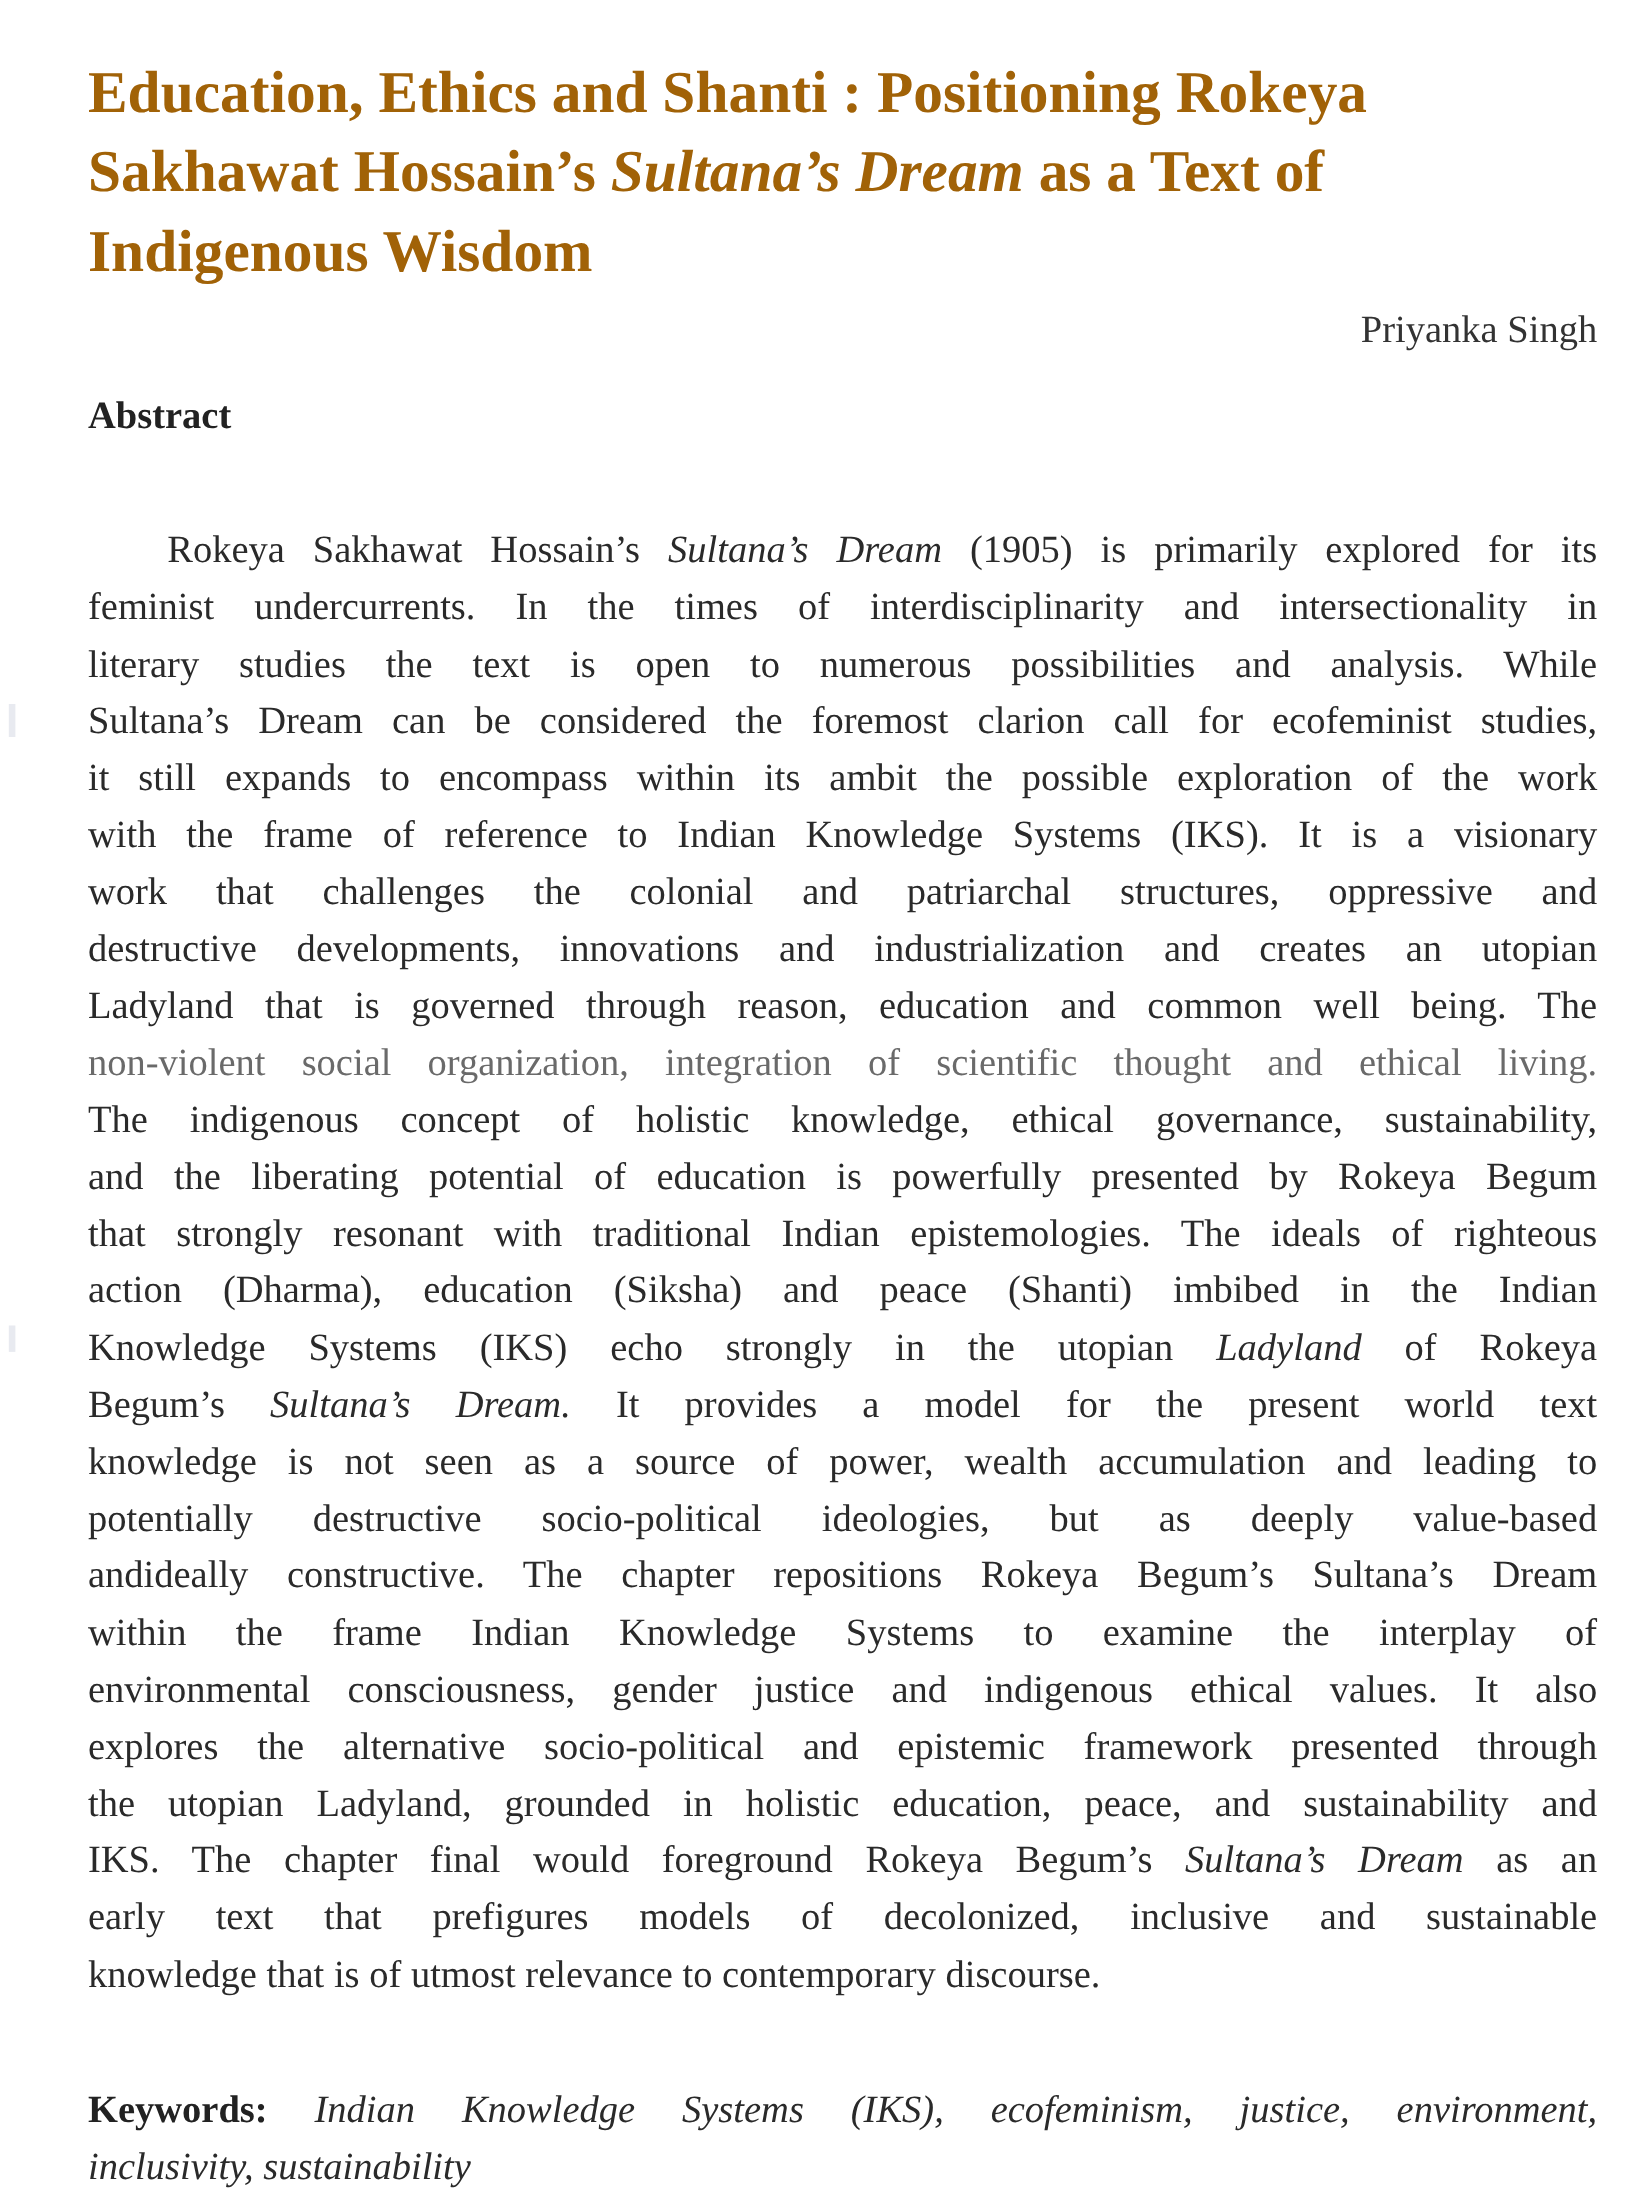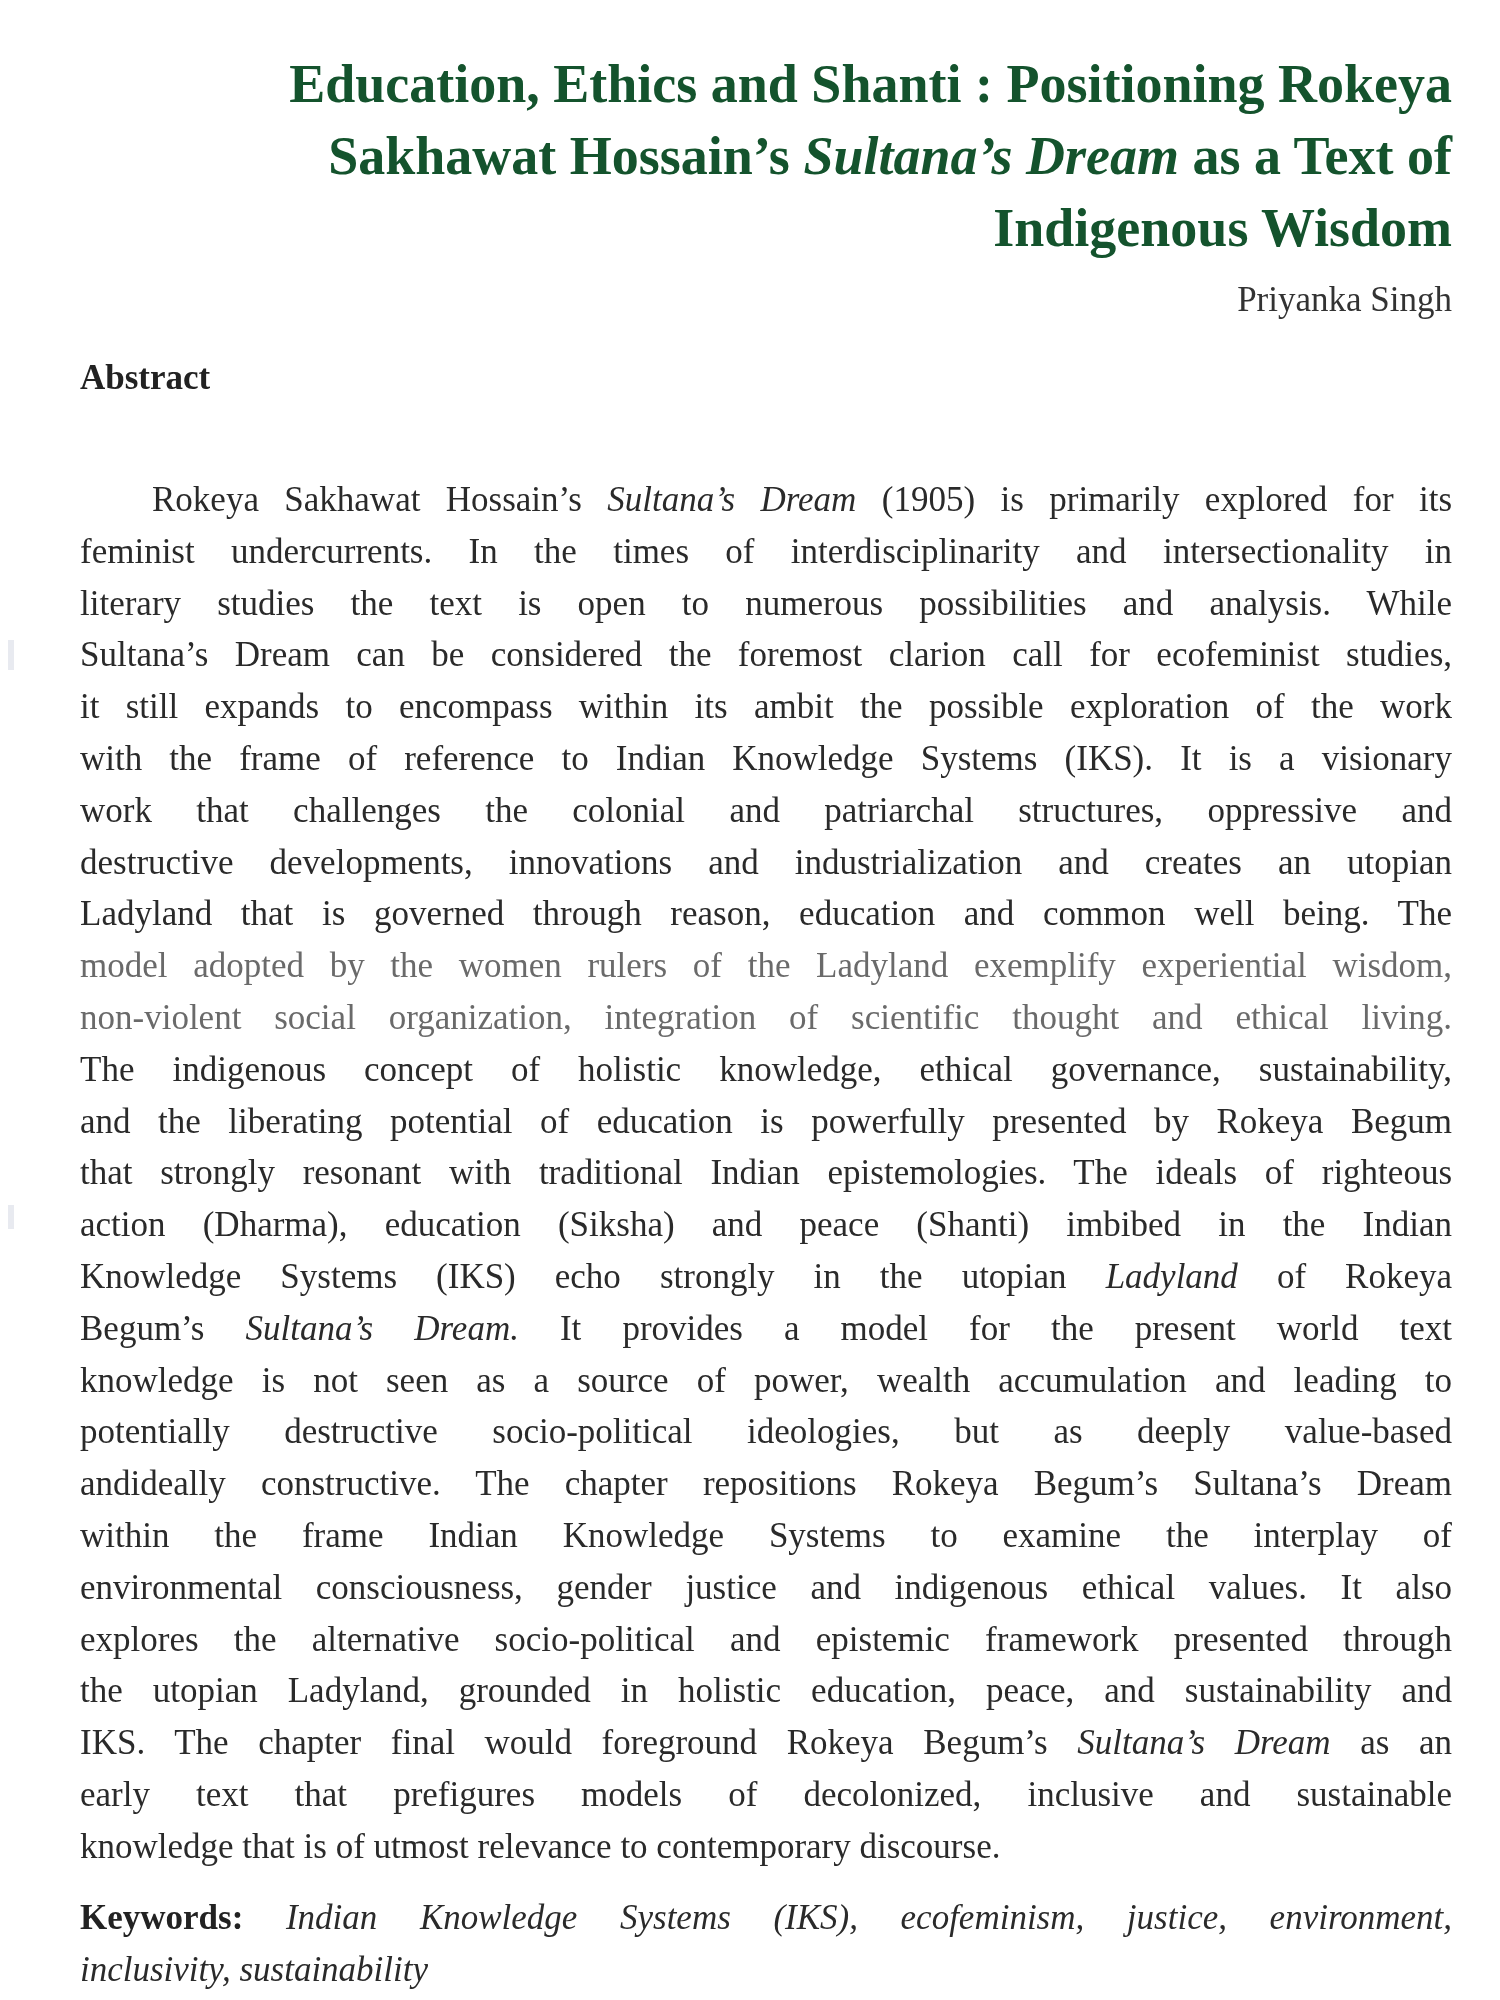--- a/index.html
+++ b/index.html
@@ -5,8 +5,8 @@
   html, body { margin: 0; padding: 0; background: #ffffff; }
   body { width: 1500px; height: 2000px; position: relative; overflow: hidden;
          font-family: "Liberation Serif", "DejaVu Serif", serif; color: #2a2a2a; }
-  .title { position: absolute; left: 80px; width: 1372px; top: 48px; text-align: right;
-           font-weight: bold; font-size: 54px; line-height: 72px; color: #14532d; margin: 0; }
+  .title { position: absolute; left: 80px; width: 1372px; top: 48px; text-align: left;
+           font-weight: bold; font-size: 54px; line-height: 72px; color: #a16207; margin: 0; }
   .title .l { display: block; white-space: nowrap; }
   .author { position: absolute; right: 48px; top: 280px; font-size: 35px; color: #333; }
   .abstract-heading { position: absolute; left: 80px; top: 358px; font-weight: bold; font-size: 35px; color: #222; }

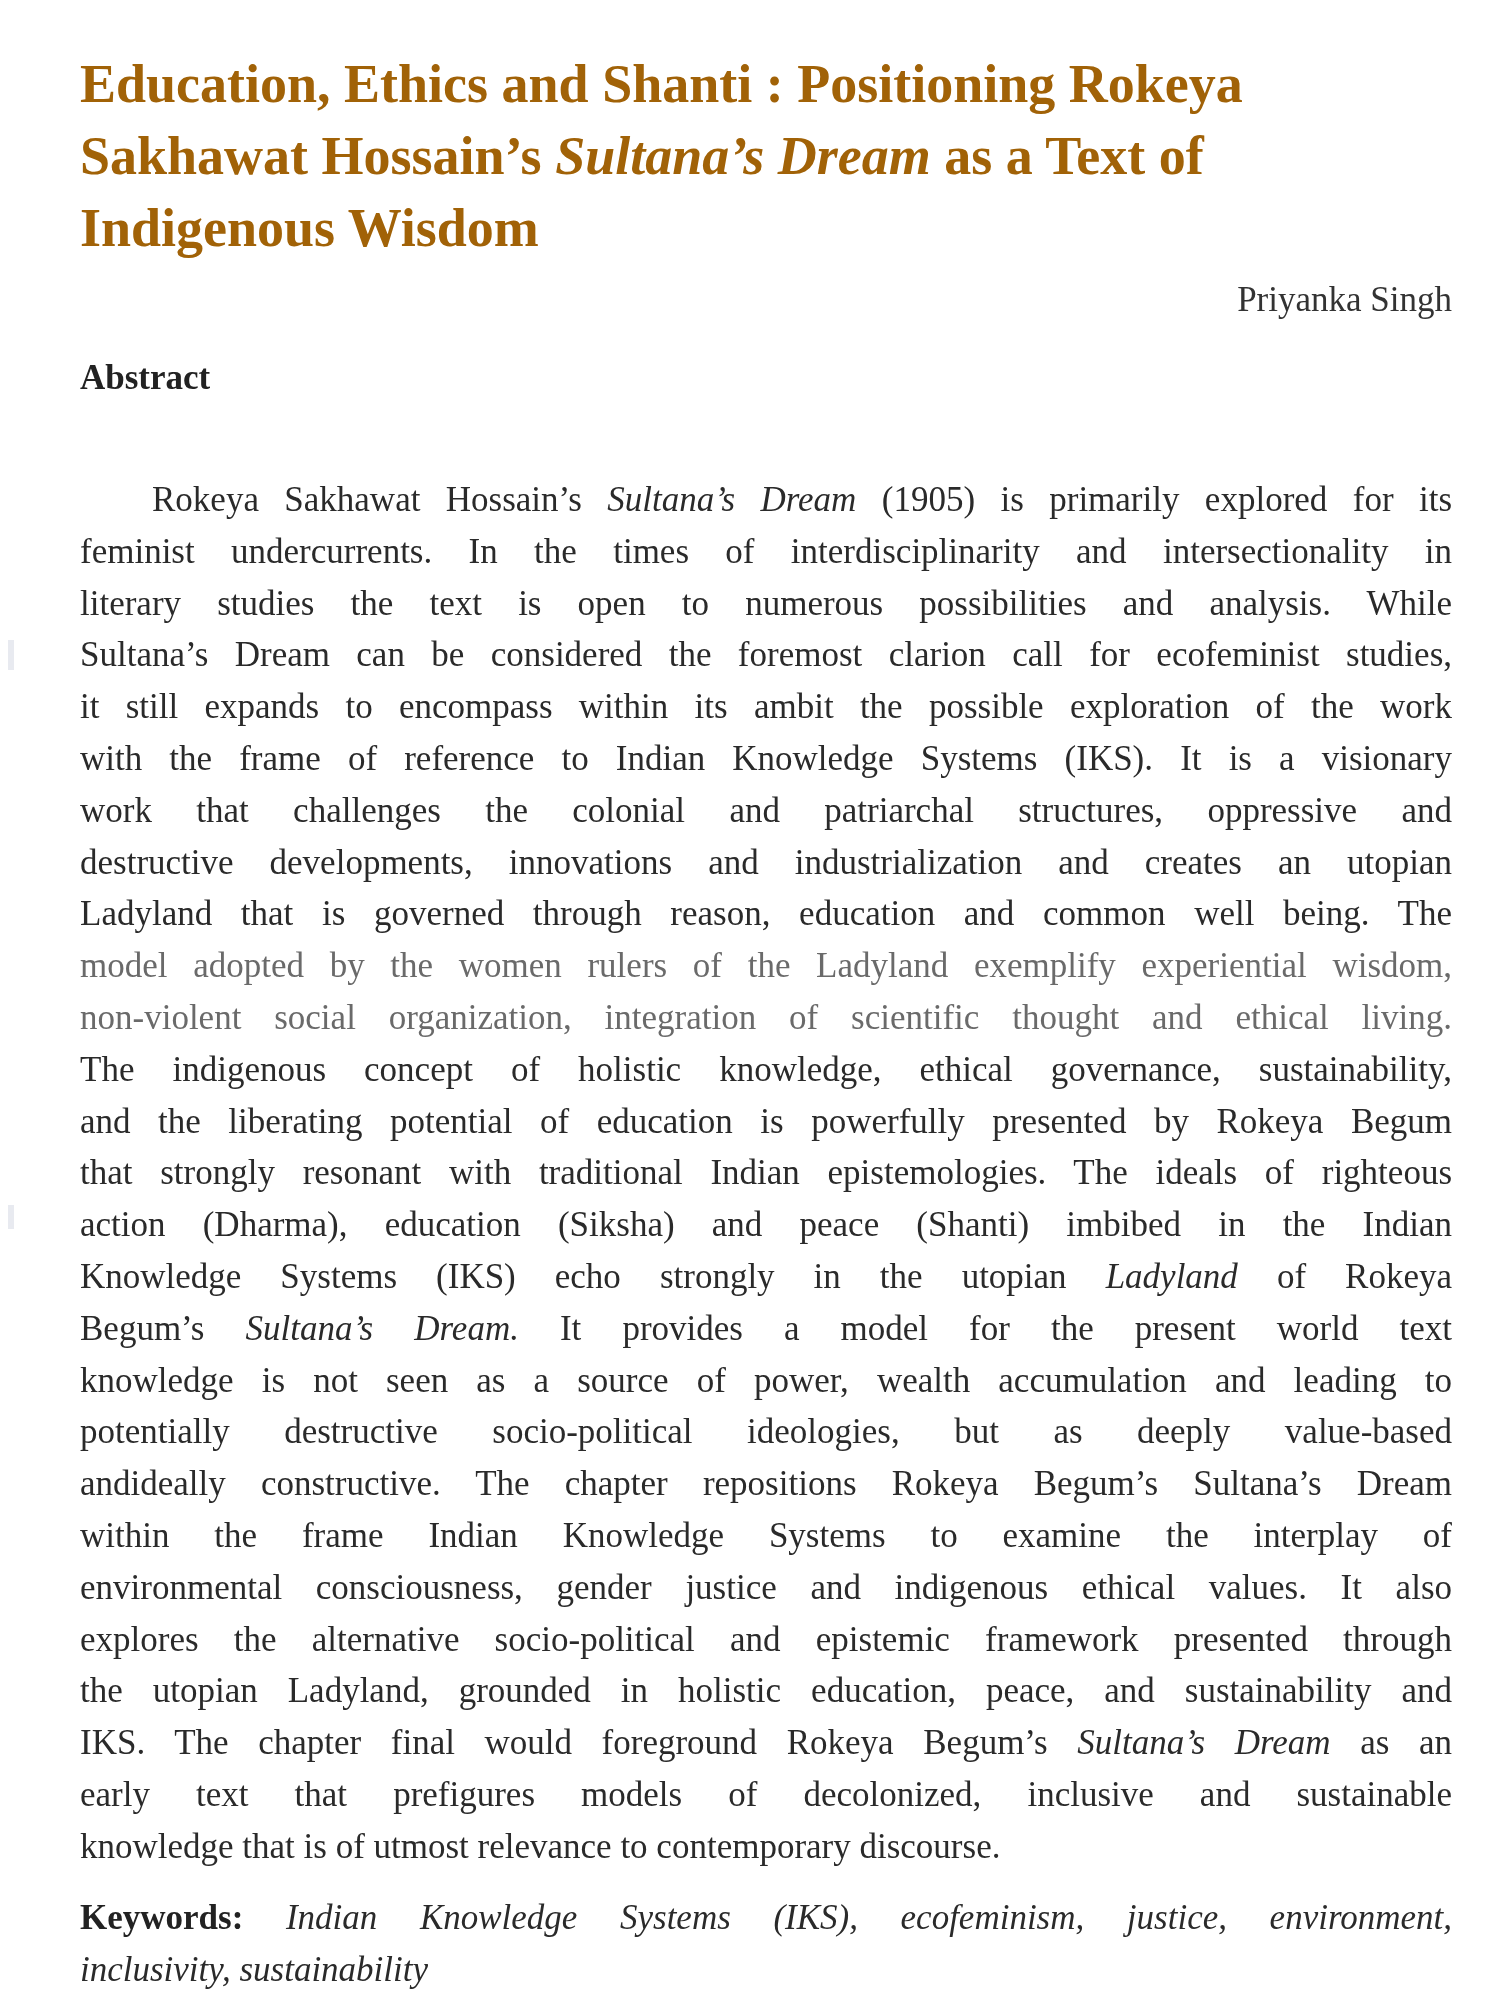--- a/index.html
+++ b/index.html
@@ -47,7 +47,6 @@
     <span class="line"><span>work that challenges the colonial and patriarchal structures, oppressive and</span></span>
     <span class="line"><span>destructive developments, innovations and industrialization and creates an utopian</span></span>
     <span class="line"><span>Ladyland that is governed through reason, education and common well being. The</span></span>
-    <span class="line faded"><span>model adopted by the women rulers of the Ladyland exemplify experiential wisdom,</span></span>
     <span class="line faded"><span>non-violent social organization, integration of scientific thought and ethical living.</span></span>
     <span class="line"><span>The indigenous concept of holistic knowledge, ethical governance, sustainability,</span></span>
     <span class="line"><span>and the liberating potential of education is powerfully presented by Rokeya Begum</span></span>

